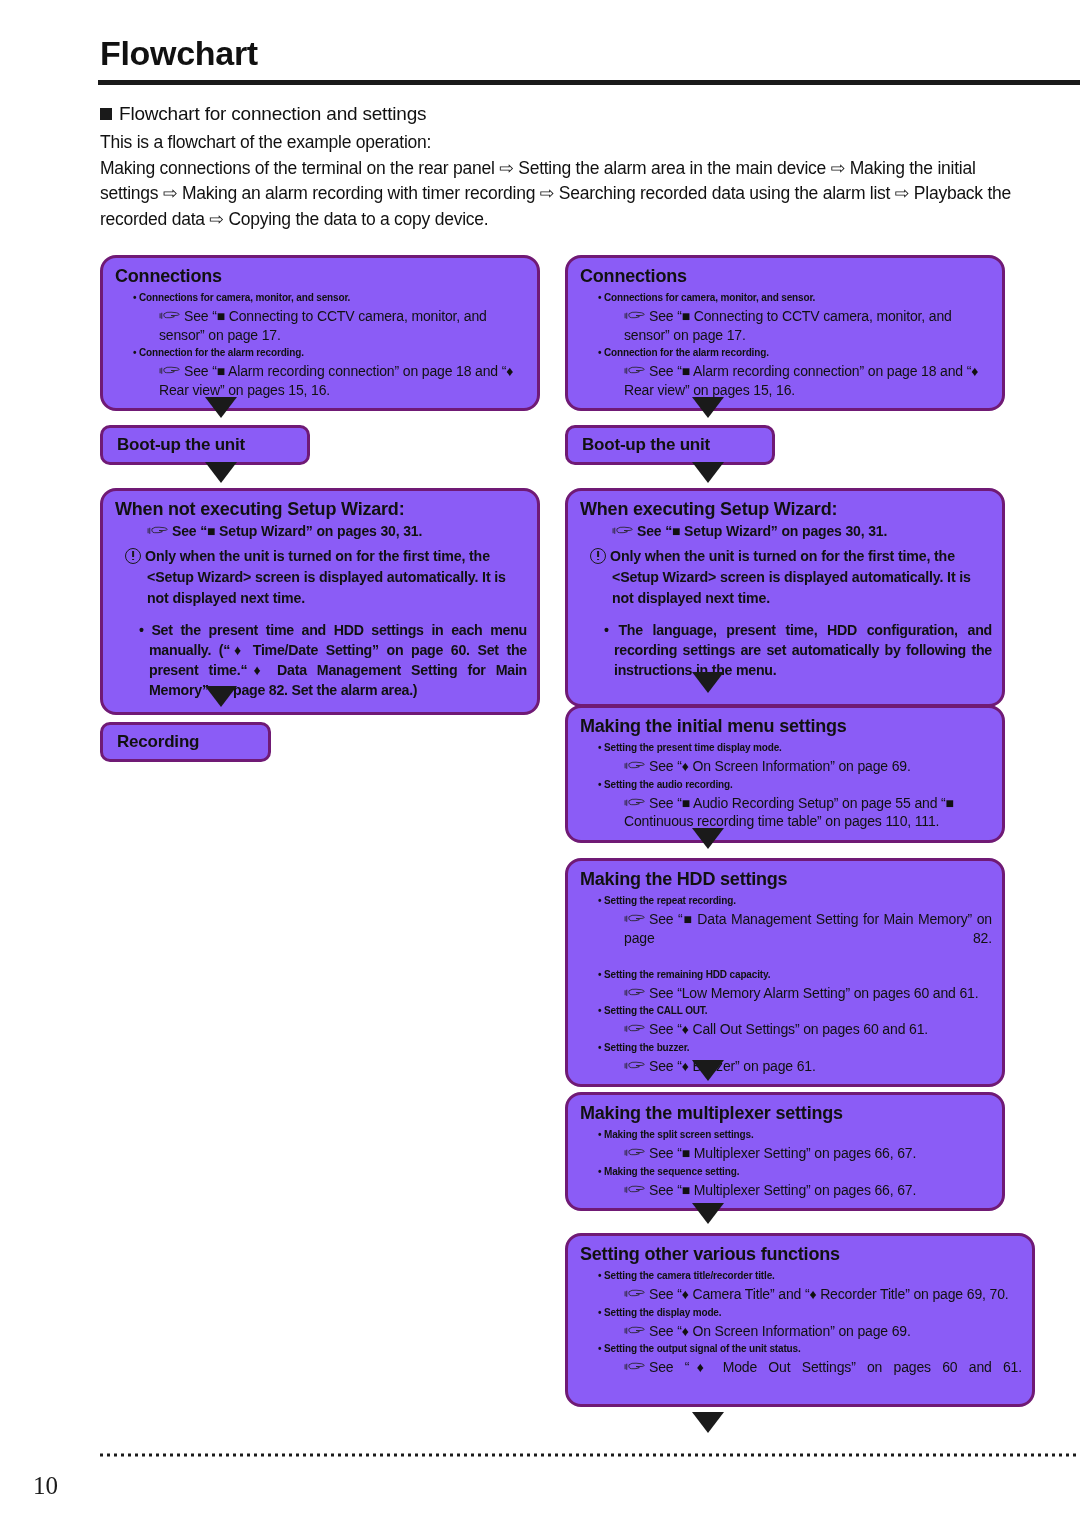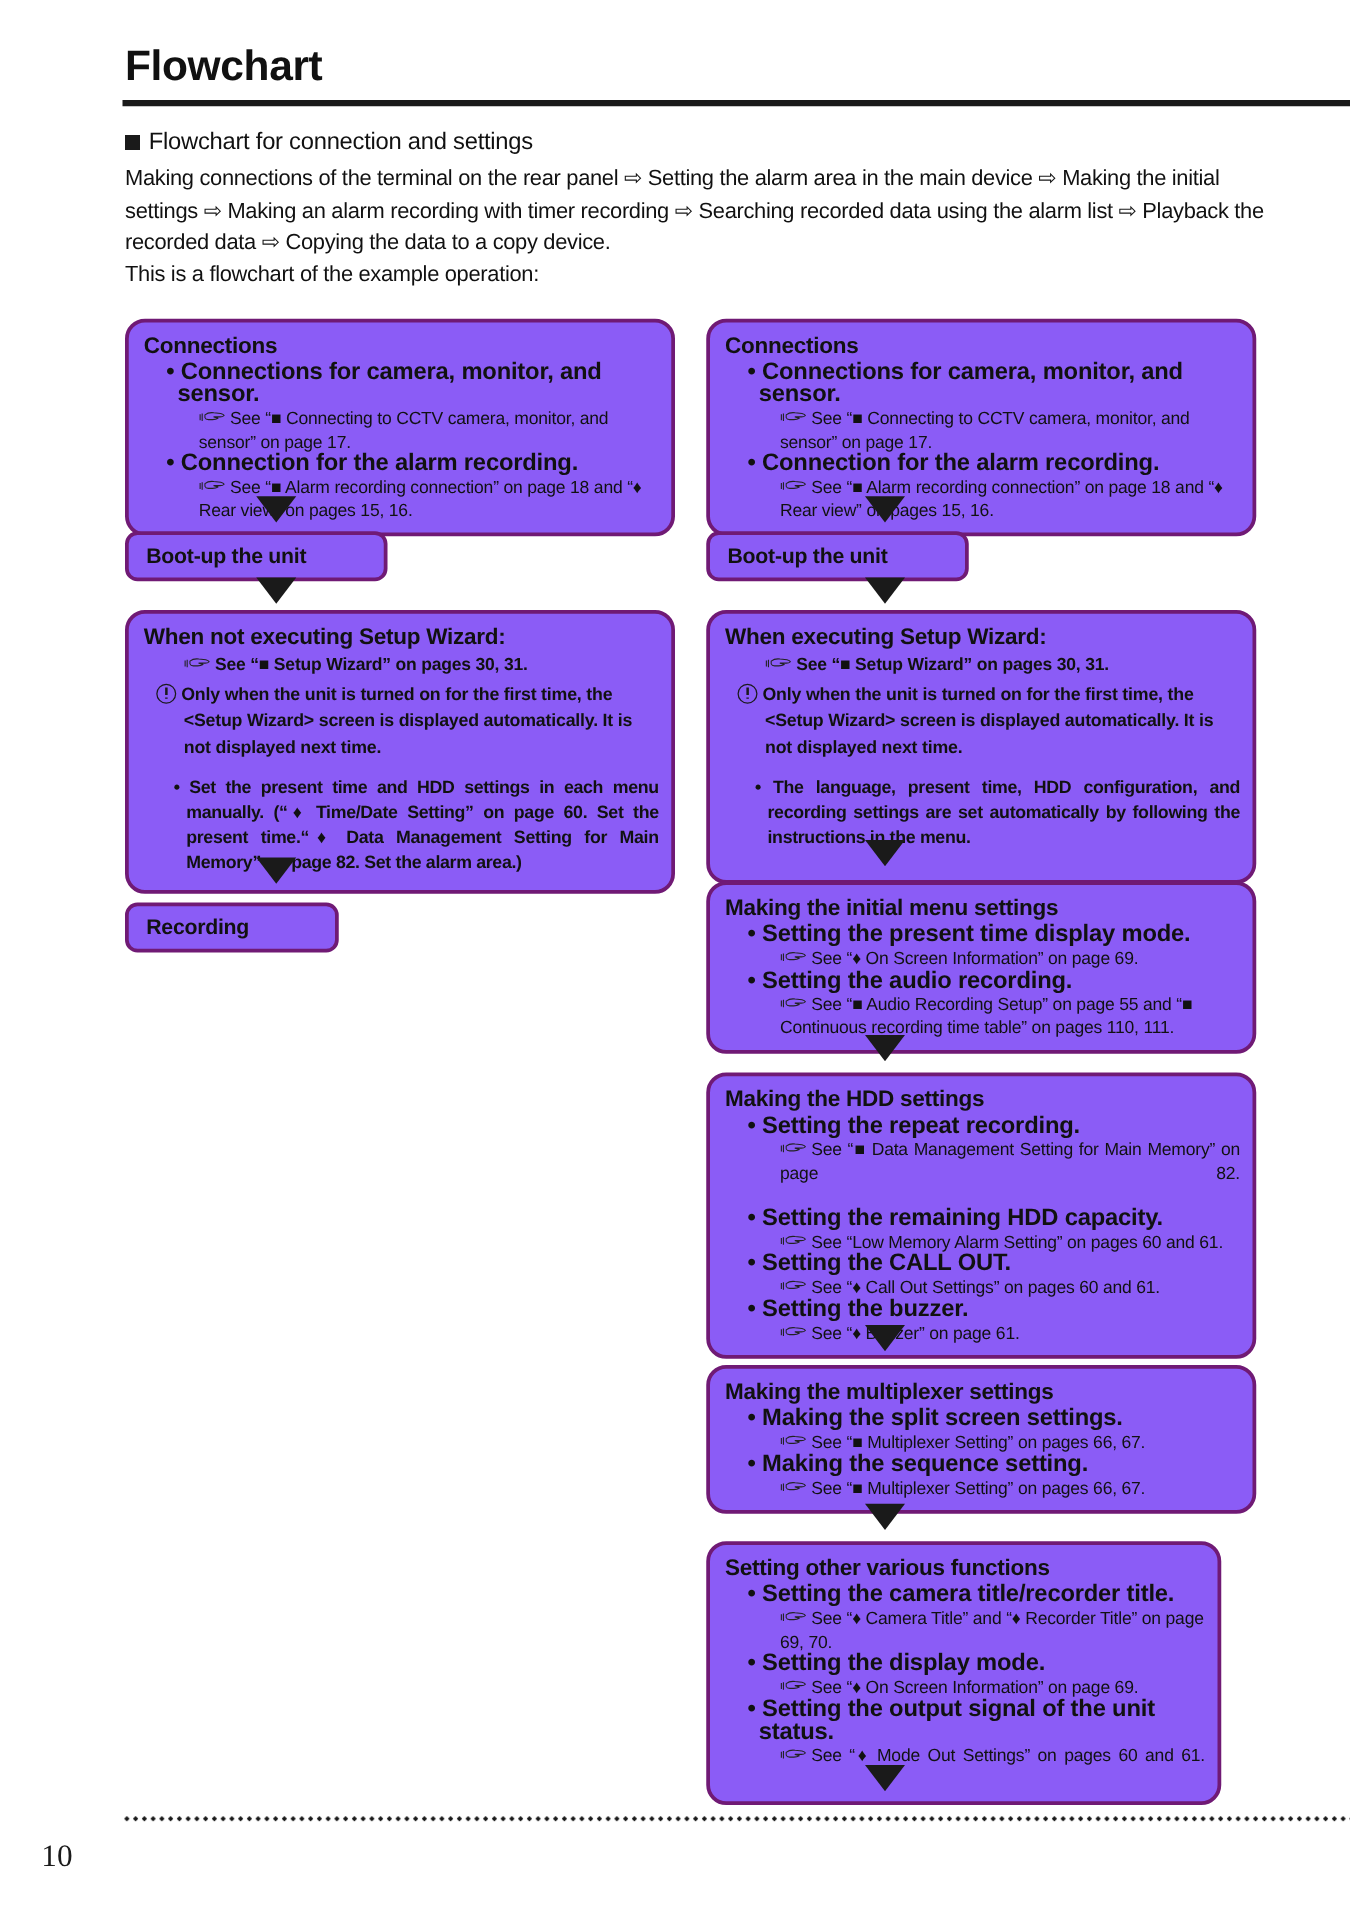--- a/index.html
+++ b/index.html
@@ -209,8 +209,8 @@
   </div>
 
   <div class="intro">
+    <div>This is a flowchart of the example operation:</div>
     <div>Making connections of the terminal on the rear panel ⇨ Setting the alarm area in the main device ⇨ Making the initial settings ⇨ Making an alarm recording with timer recording ⇨ Searching recorded data using the alarm list ⇨ Playback the recorded data ⇨ Copying the data to a copy device.</div>
-    <div>This is a flowchart of the example operation:</div>
   </div>
 
   <div class="fbox" id="l-conn" style="left:100px; top:255px; width:440px;">

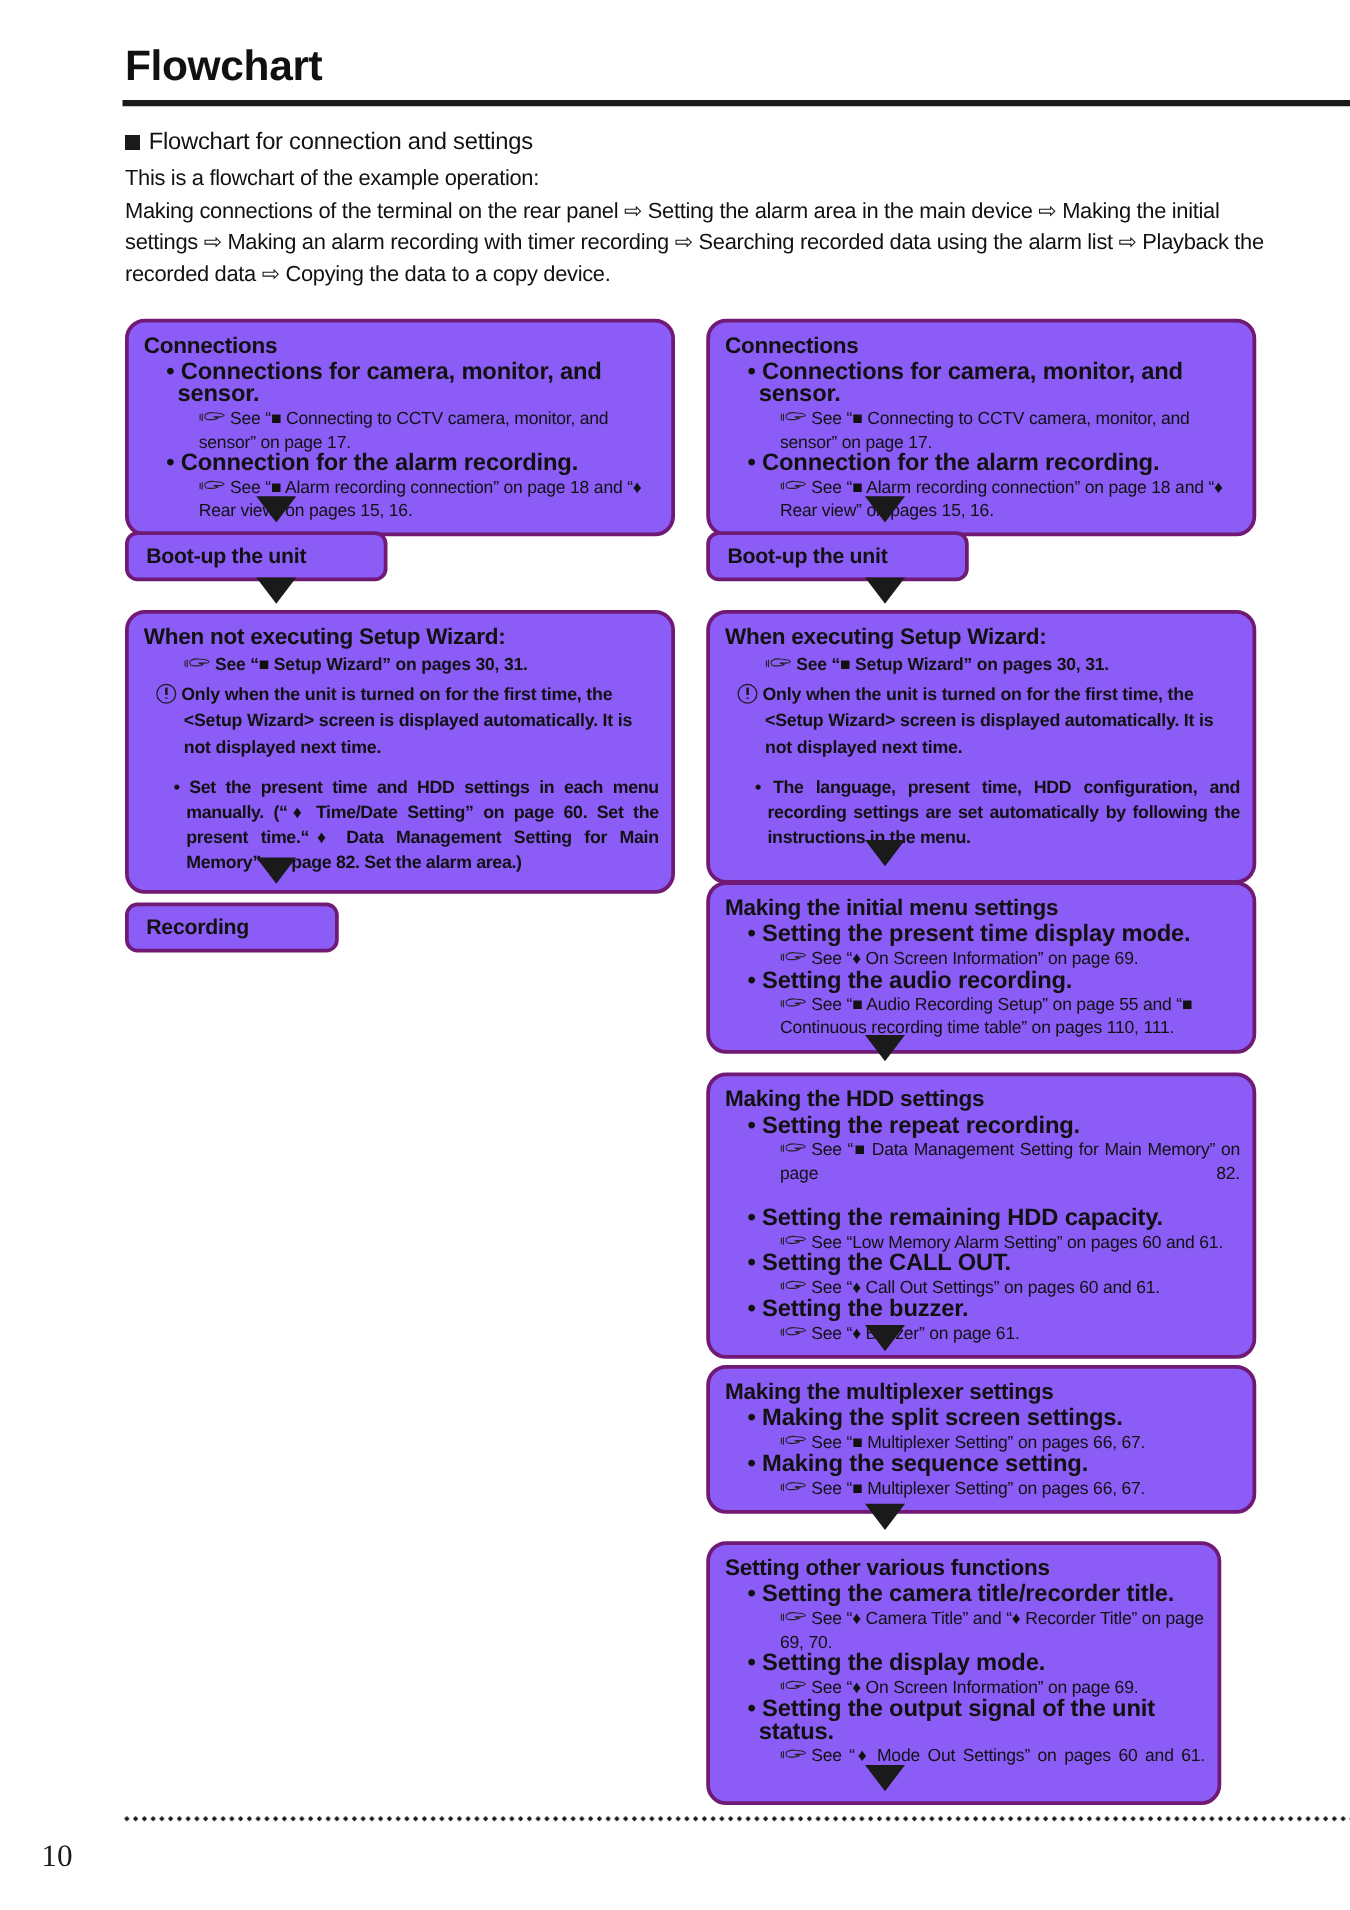--- a/index.html
+++ b/index.html
@@ -86,7 +86,7 @@
   .bx-title.sm { font-size: 17px; }
 
   .bullet-line {
-    font-size: 19px;
+    font-size: 10px;
     font-weight: bold;
     letter-spacing: -0.15px;
     line-height: 18px;

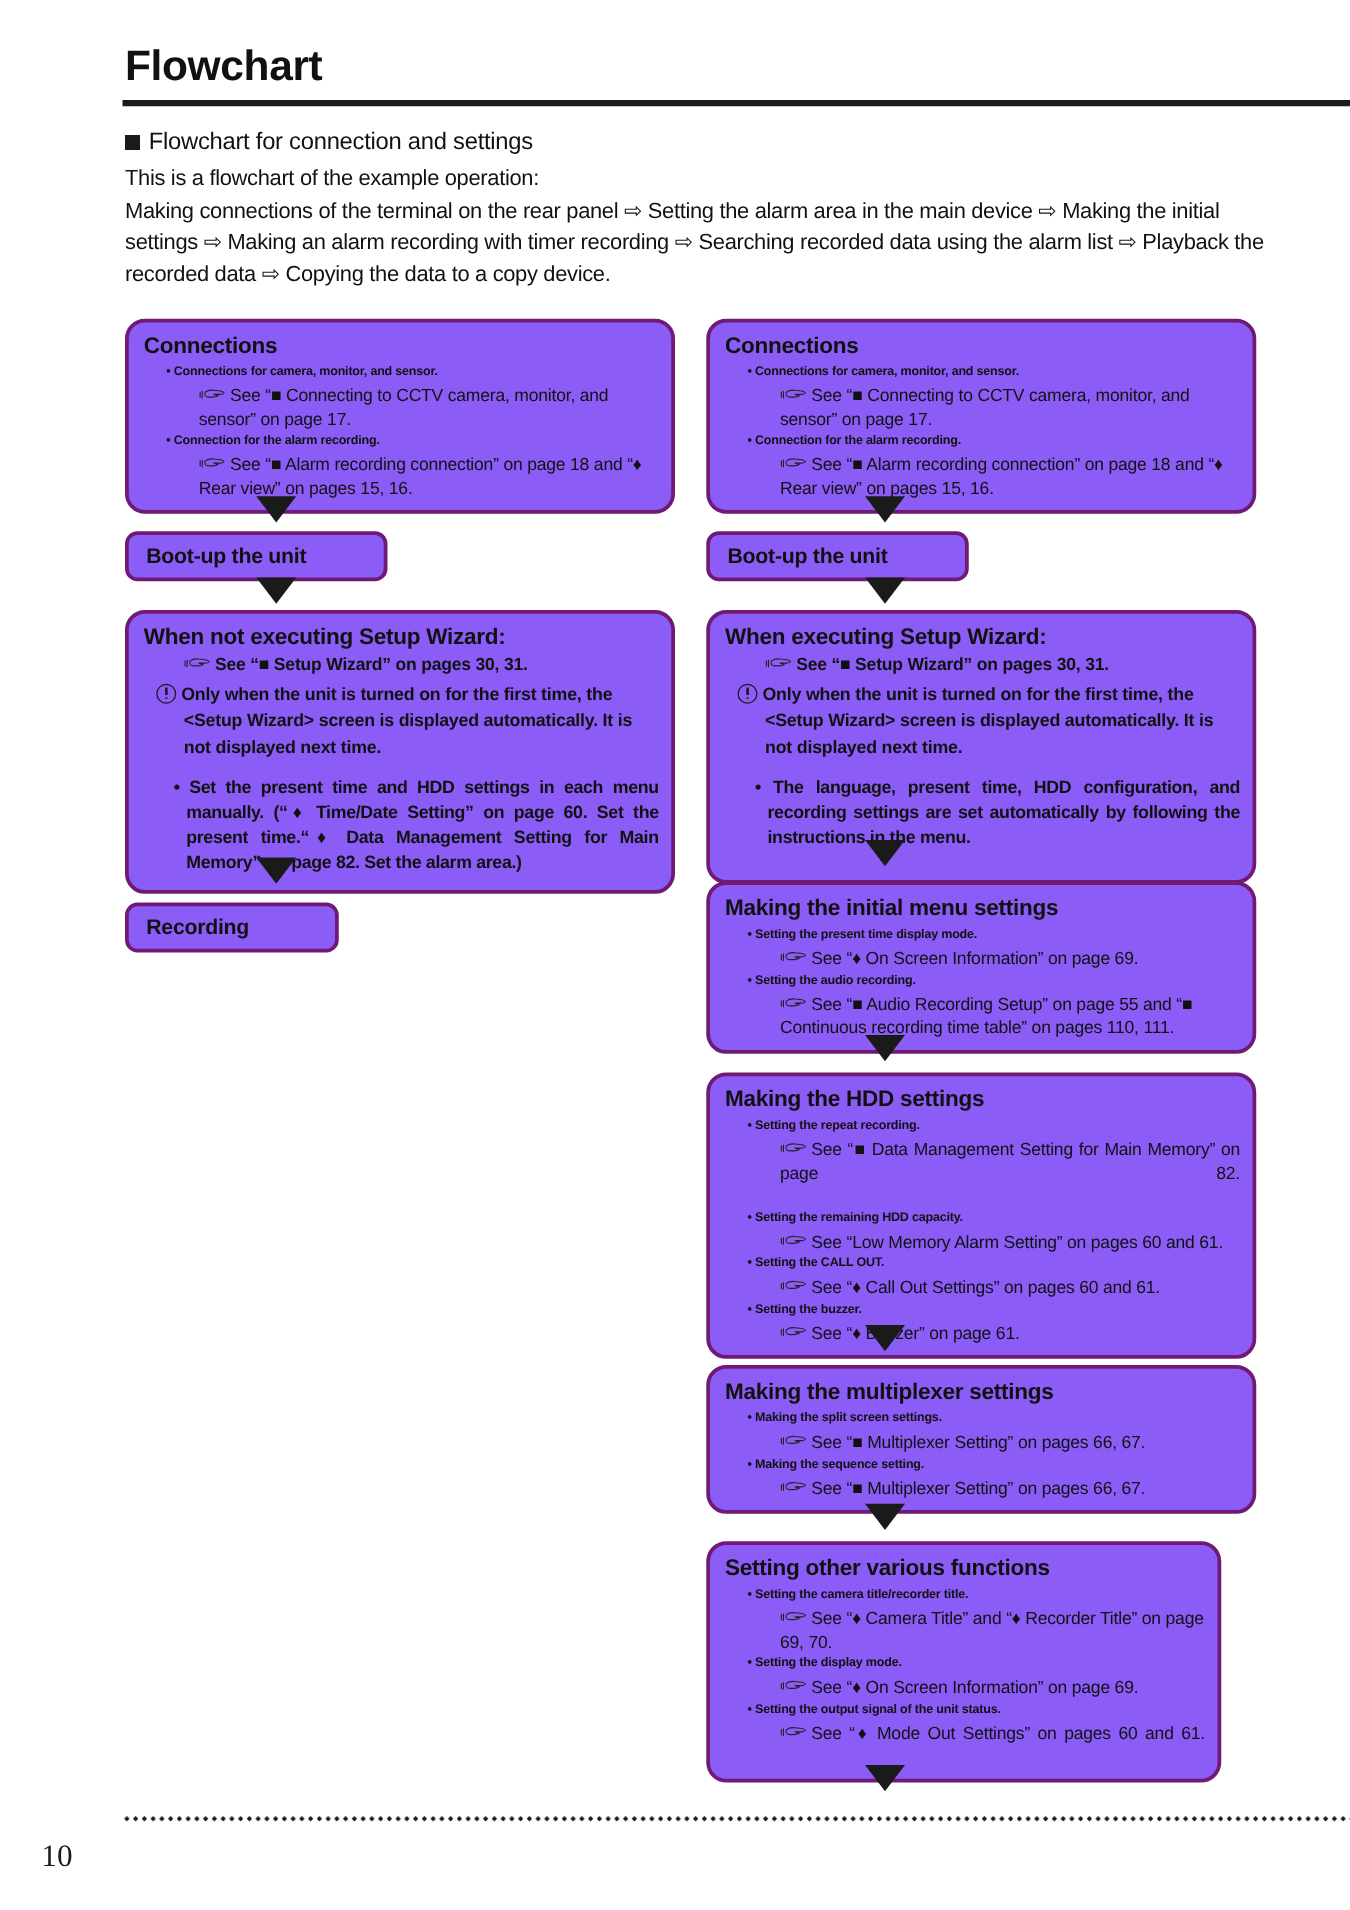--- a/index.html
+++ b/index.html
@@ -449,7 +449,7 @@
 
   <div class="arrow-dn" style="left:692px; top:1203px;"></div>
 
-  <div class="fbox" style="left:565px; top:1233px; width:412px;">
+  <div class="fbox" style="left:565px; top:1233px; width:470px;">
     <div class="bx-title">Setting other various functions</div>
 
     <div class="bullet-line">

